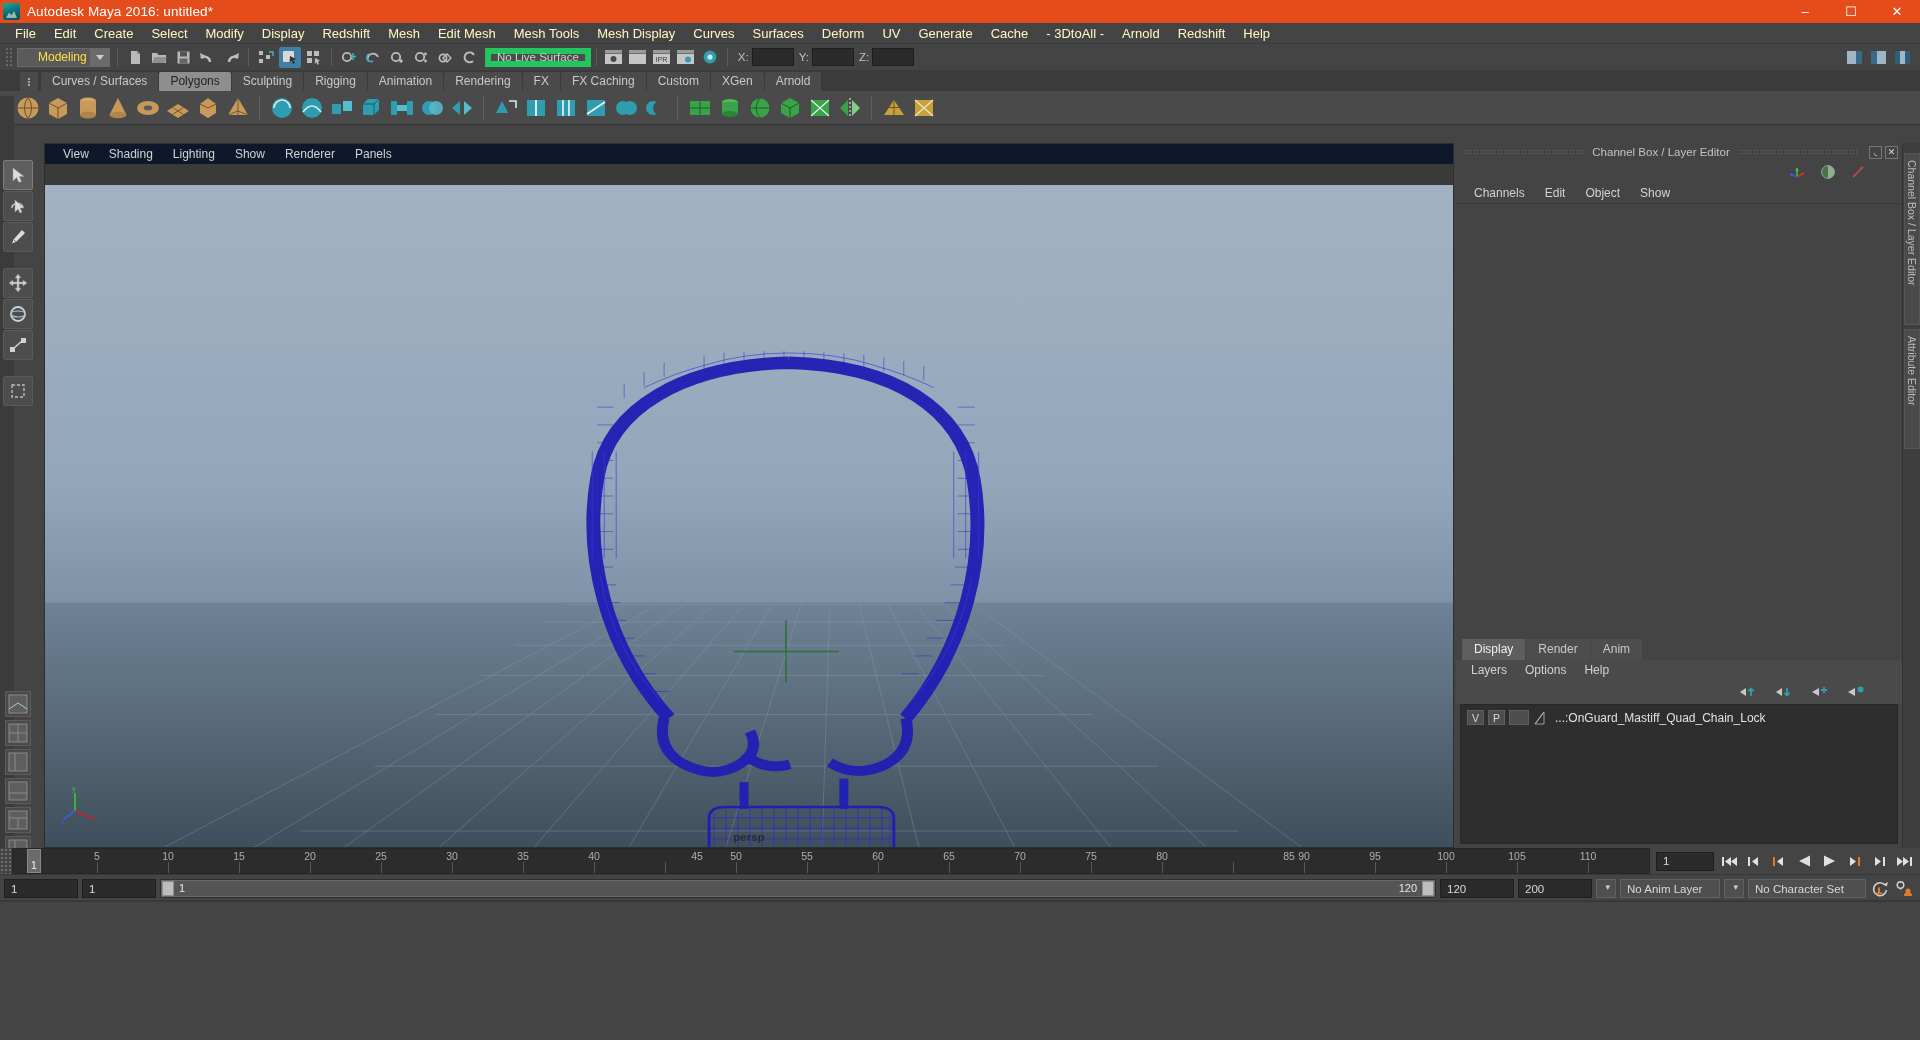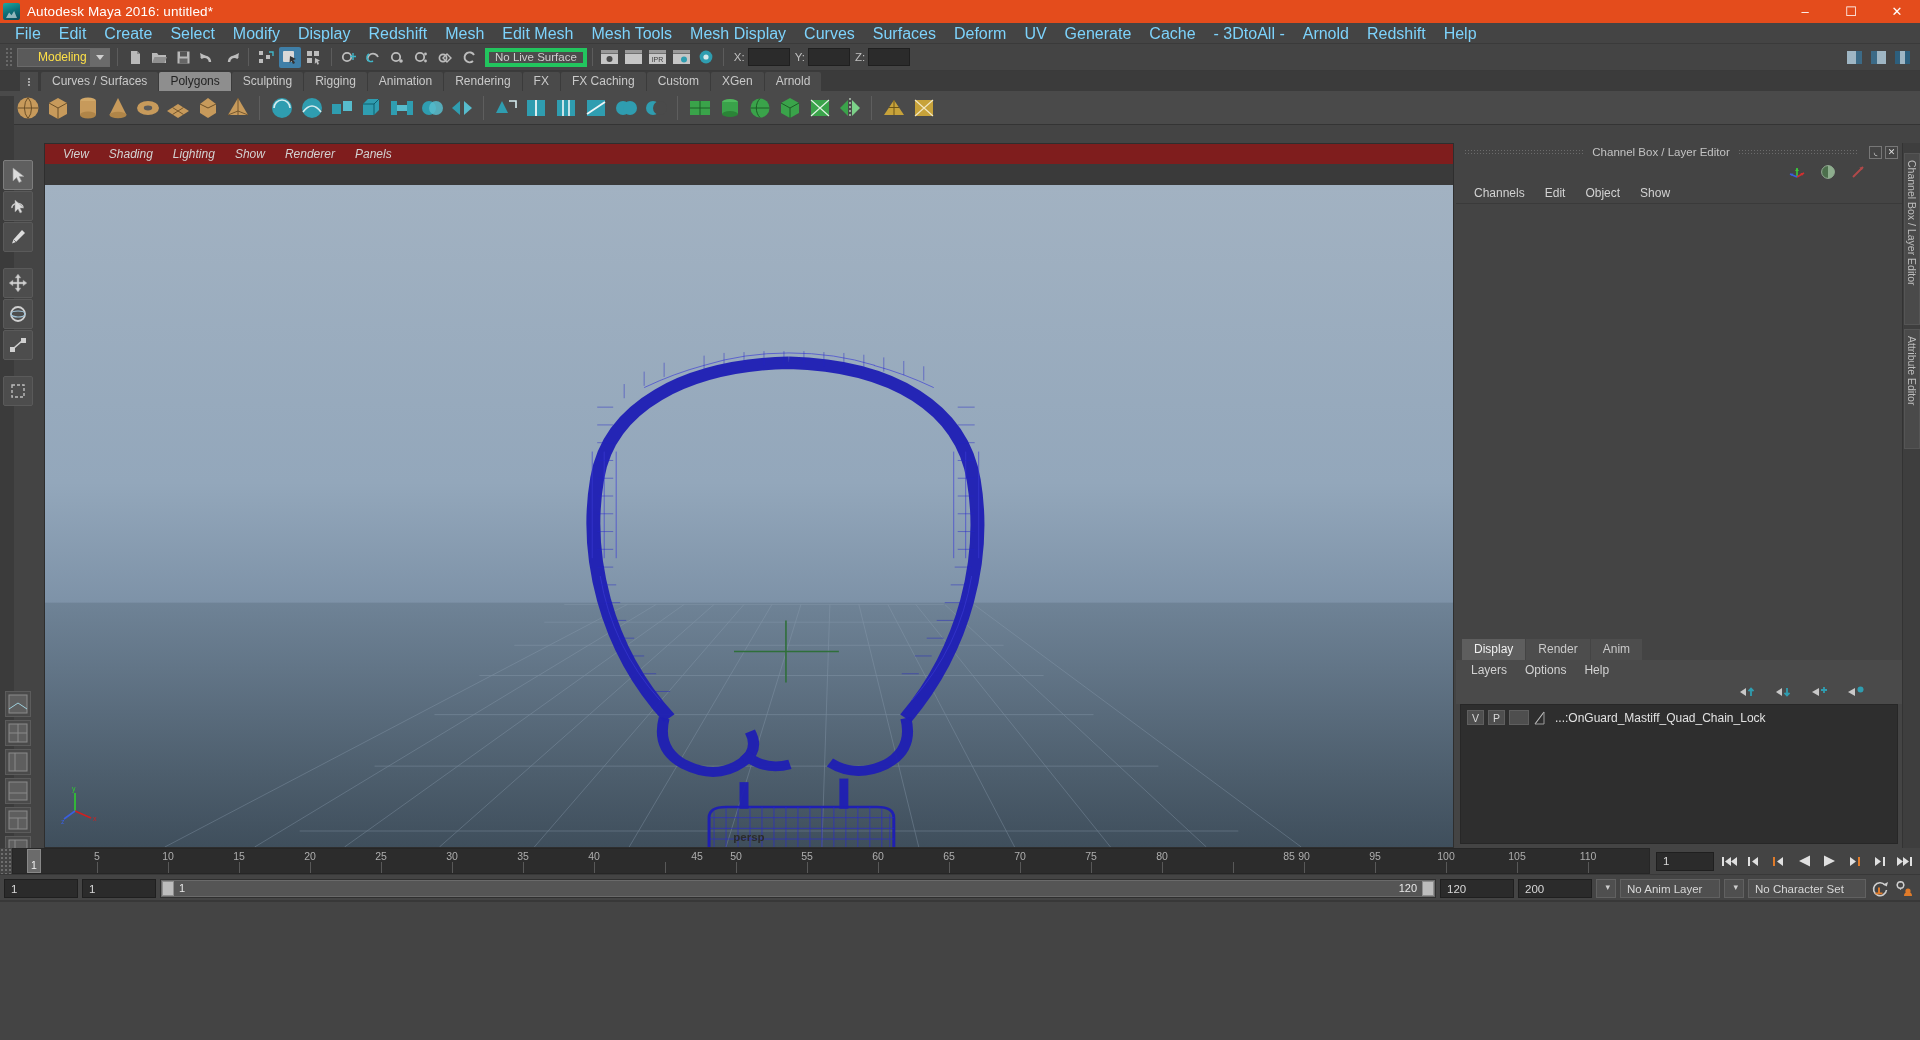--- a/index.html
+++ b/index.html
@@ -42,7 +42,7 @@
     padding-left: 6px; border-bottom: 1px solid #3a3a3a;
   }
   .menubar .mi {
-    padding: 0 9px; height:21px; line-height:21px; font-size:16px; color:#7dd3fc;
+    padding: 0 9px; height:21px; line-height:21px; font-size:13px; color:#fef9c3;
     white-space: nowrap;
   }
 

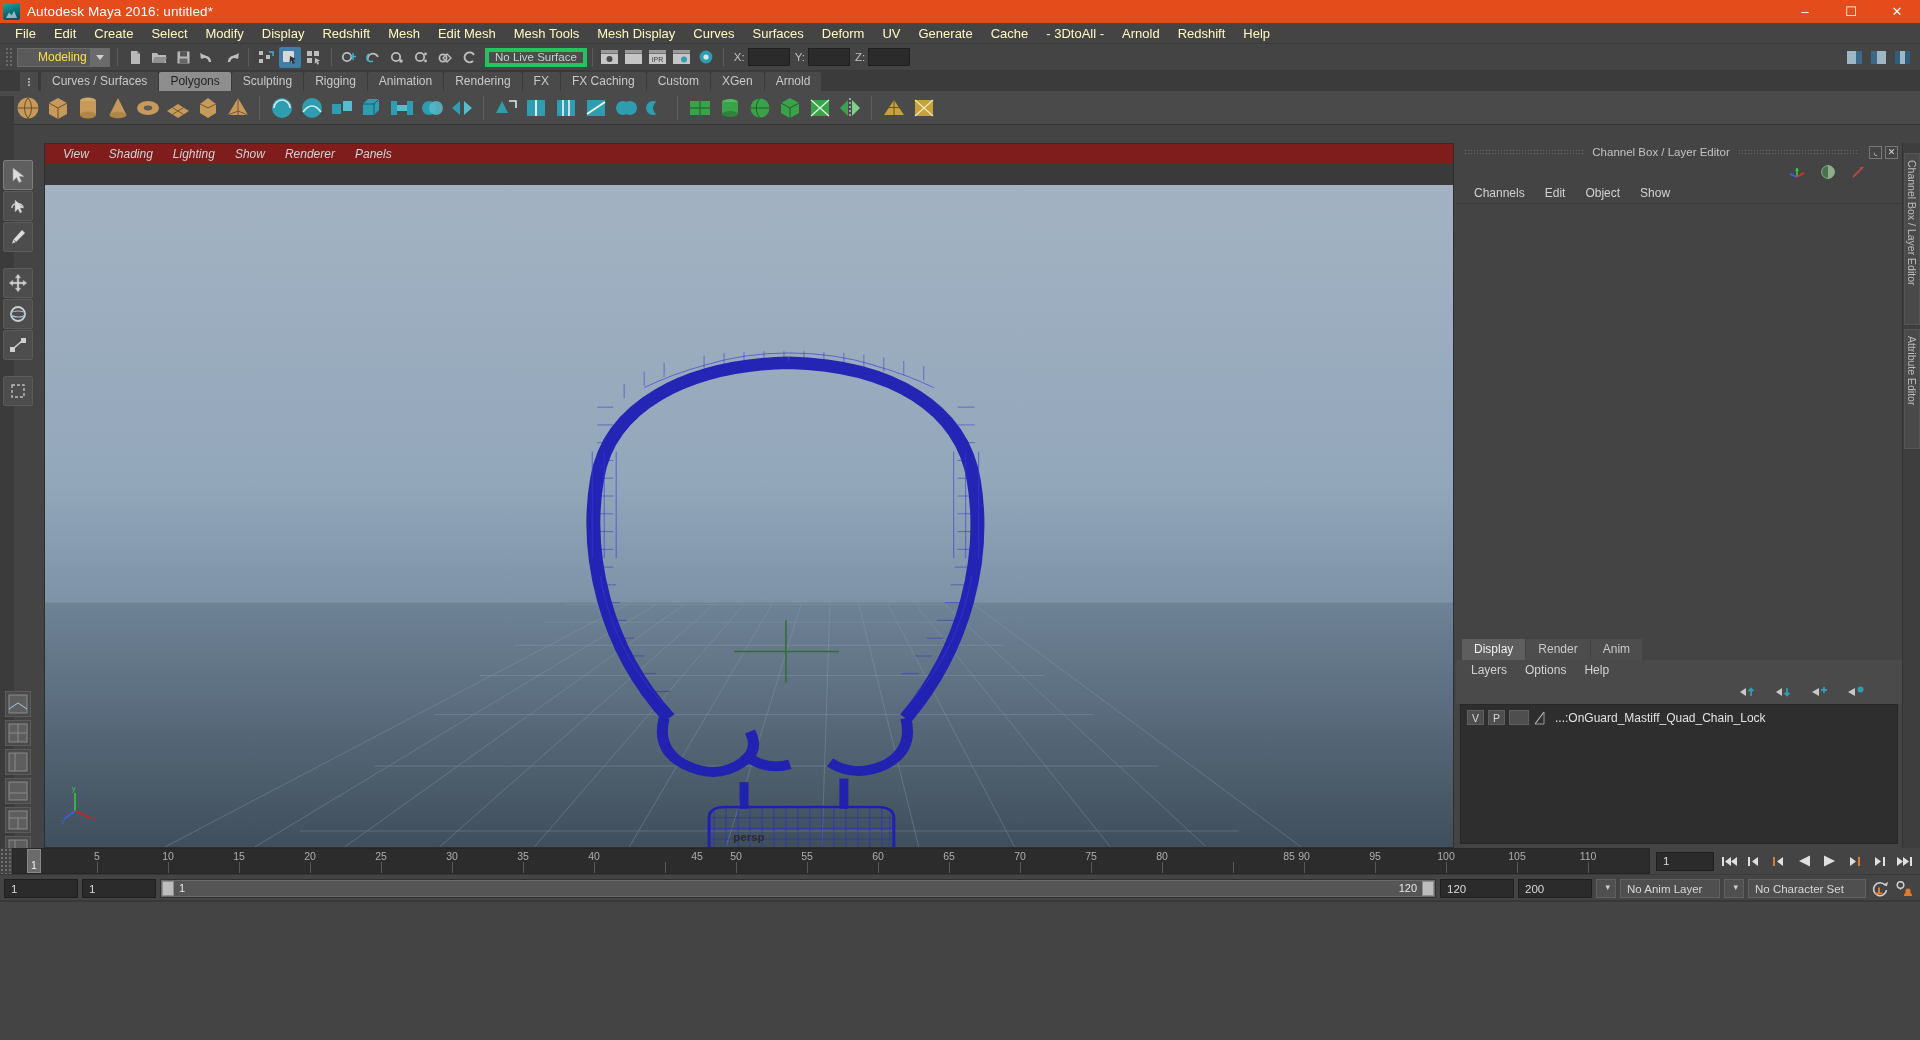--- a/index.html
+++ b/index.html
@@ -73,7 +73,7 @@
   }
   .lbl-xyz { font-size:11.5px; color:#c0c0c0; margin:0 3px 0 5px; }
   .livesurf {
-    height:19px; min-width:96px; background:#4c4c4c; border:4px solid #22c55e;
+    height:19px; min-width:96px; background:#4c4c4c; border:6px solid #22c55e;
     font-size:11.5px; color:#cfcfcf; display:flex; align-items:center; padding:0 6px;
     margin-left:4px;
   }

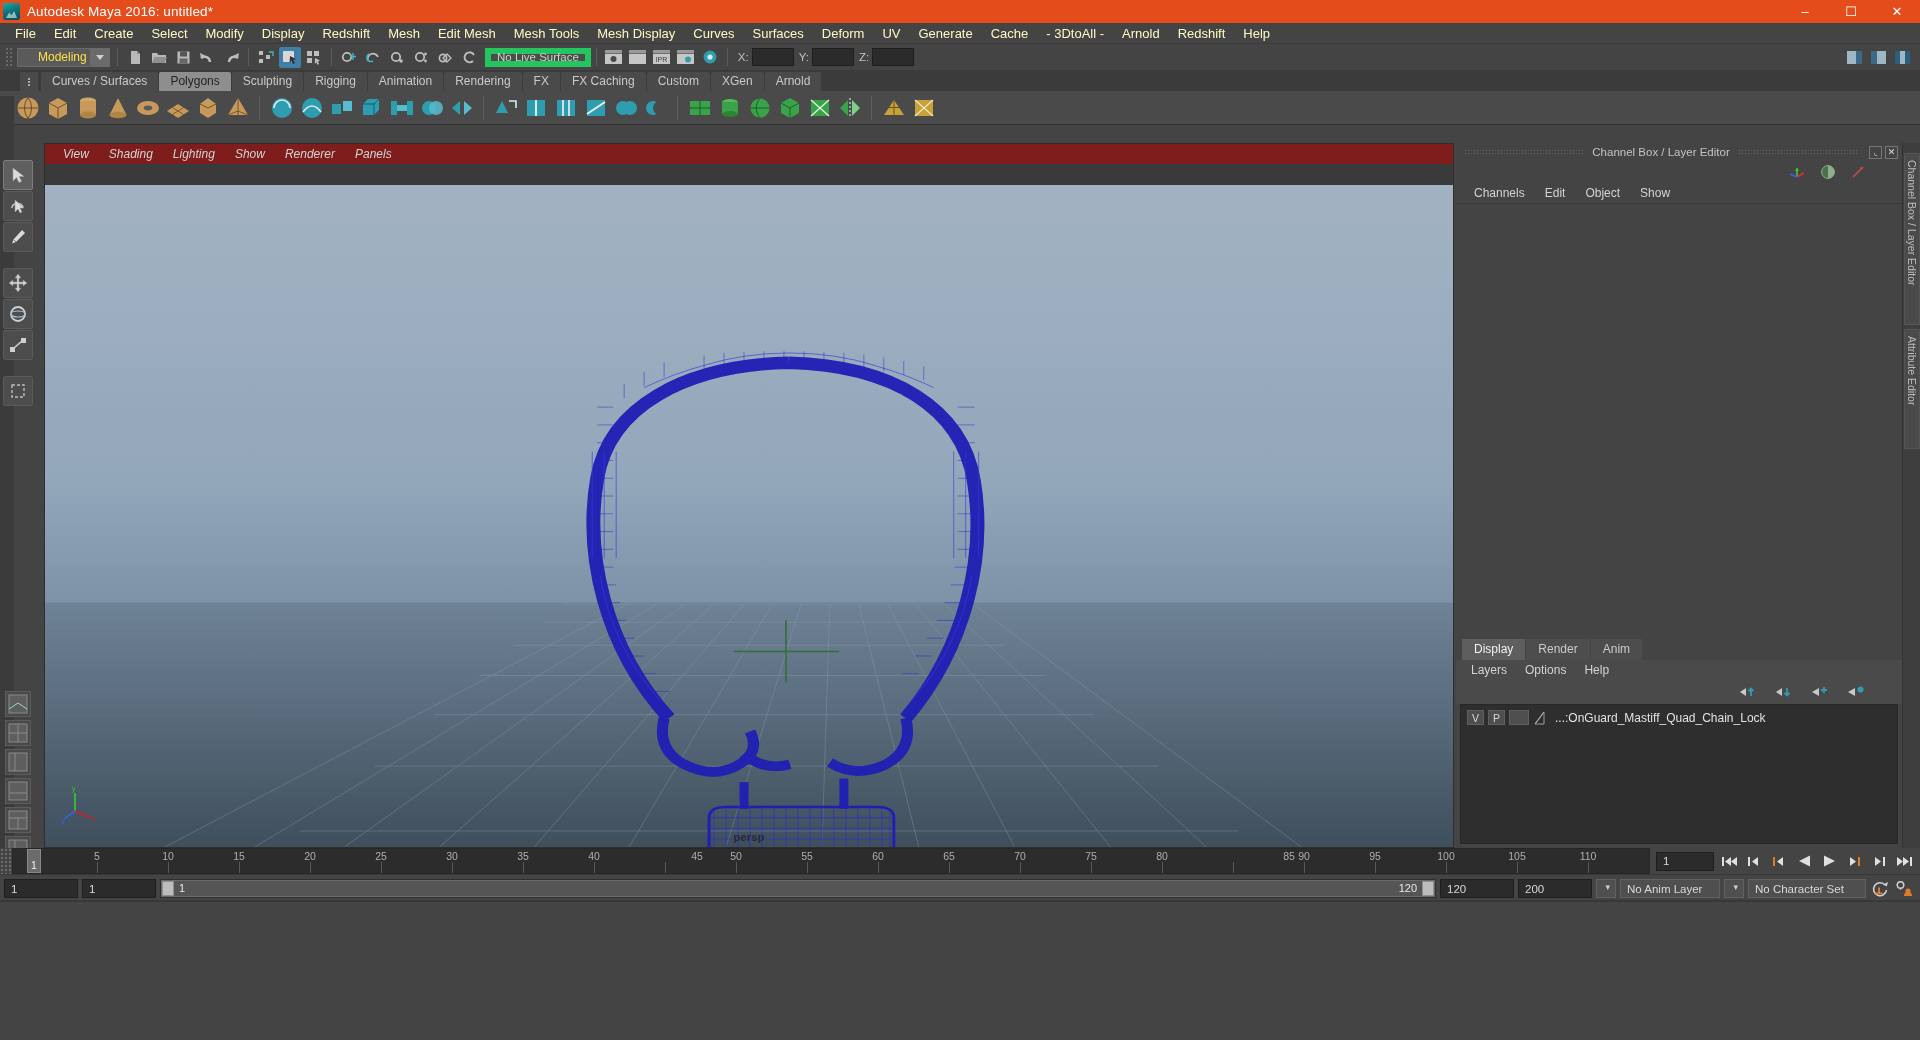--- a/index.html
+++ b/index.html
@@ -125,7 +125,7 @@
     position:absolute; left:44px; top:143px; right:466px; bottom:192px;
     background:#3a3a3a; border:1px solid #2e2e2e;
   }
-  .vp-menubar { height:20px; background:#7f1d1d; display:flex; padding-left:8px;font-style:italic; }
+  .vp-menubar { height:20px; background:#0f172a; display:flex; padding-left:8px; }
   .vp-menubar .mi { padding:0 10px; font-size:12px; color:#d2d2d2; height:20px; line-height:20px; }
   .vp-toolbar {
     height:20px; background:#444; display:flex; align-items:center; padding-left:4px; gap:0;

